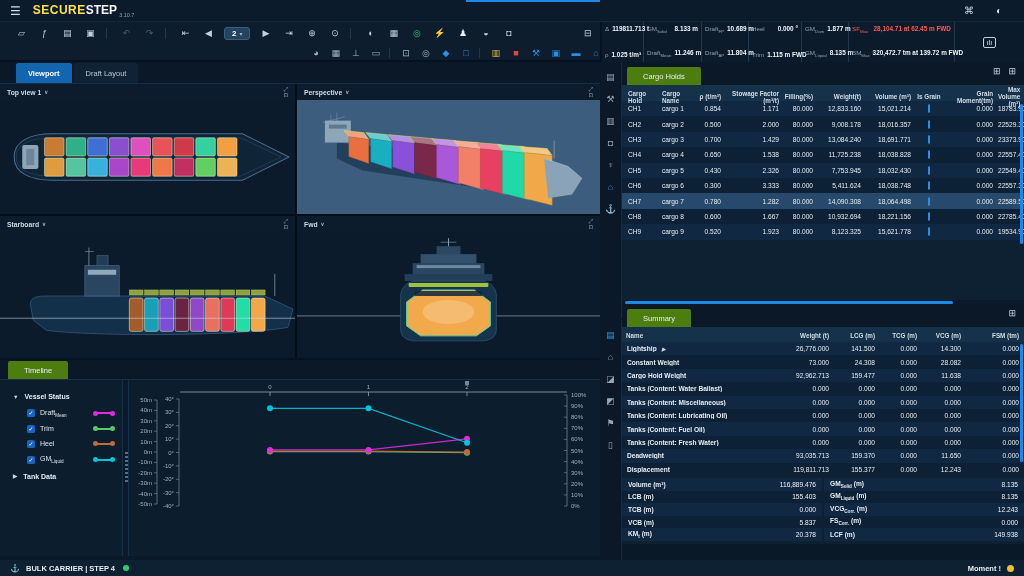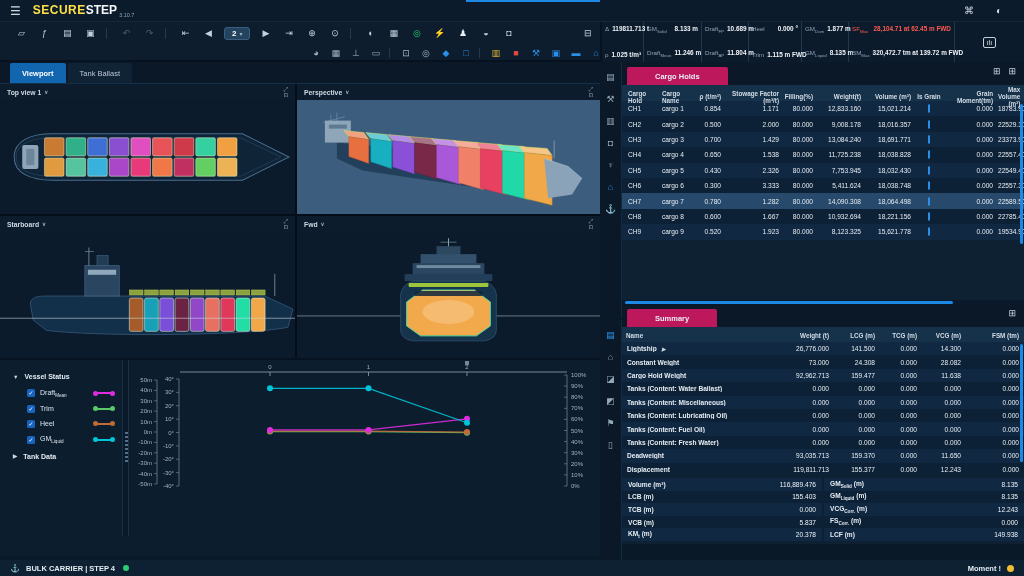--- a/index.html
+++ b/index.html
@@ -40,7 +40,7 @@
 .sg-chartbtn{border:1px solid #c3d0dc;border-radius:2px;padding:1px 3px;font-size:7px;color:#dfe8ef;cursor:pointer}
 
 
-#lefttabs{position:absolute;left:0;top:62px;width:600px;height:22px;background:#0a1827;display:flex;align-items:flex-end;padding-left:10px;gap:2px;border-bottom:1px solid #143049}
+#lefttabs{position:absolute;left:0;top:62px;width:600px;height:22px;background:#0a1827;display:flex;align-items:flex-end;padding-left:16px;gap:2px;border-bottom:1px solid #143049}
 .vtab{height:20px;padding:0 12px;display:flex;align-items:center;font-size:7.5px;color:#b9c7d4;background:#102335;border-radius:2px 2px 0 0;cursor:pointer}
 .vtab.active{background:#1266b0;color:#fff;font-weight:bold}
 

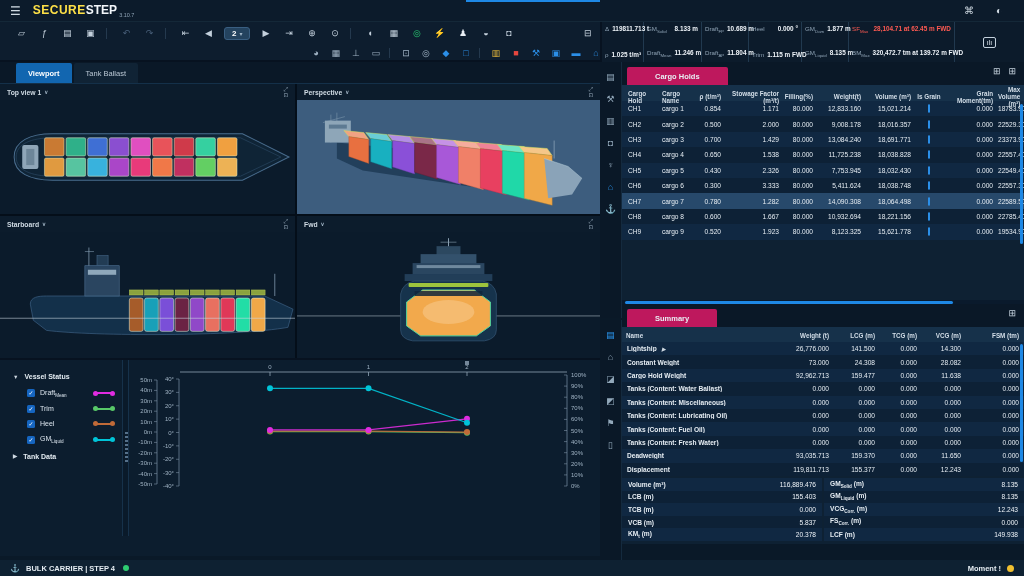--- a/index.html
+++ b/index.html
@@ -257,7 +257,7 @@
 
   <div id="lefttabs">
       <span class="vtab active">Viewport</span>
-      <span class="vtab">Tank Ballast</span>
+      <span class="vtab">Draft Layout</span>
     </div>
 
   <div id="viewgrid">

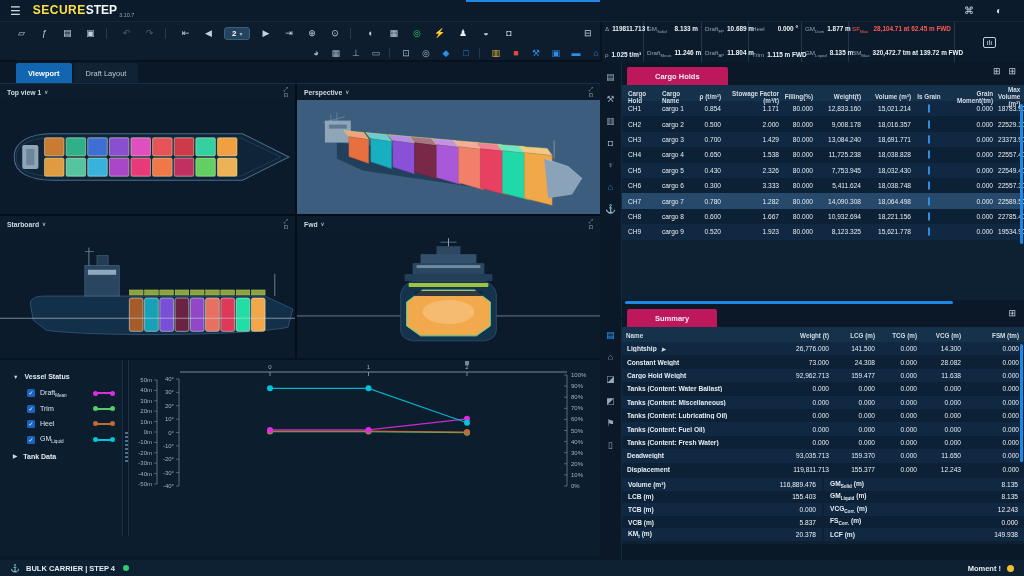--- a/index.html
+++ b/index.html
@@ -57,7 +57,7 @@
 
 #timeline{position:absolute;left:0;top:358px;width:600px;height:198px;background:#0c1d2e;border-top:2px solid #071220}
 .ptab-row{height:20px;display:flex;align-items:flex-end;padding-left:8px;background:#0a1827;border-bottom:1px solid #16314a;position:relative}
-.ptab{height:18px;padding:0 28px;background:#be185d;color:#e8eef4;font-size:7.5px;display:flex;align-items:center;border-radius:2px 2px 0 0;font-weight:bold;cursor:pointer}
+.ptab{height:18px;padding:0 16px;background:#4d7c0f;color:#e8eef4;font-size:7.5px;display:flex;align-items:center;border-radius:2px 2px 0 0;font-weight:normal;cursor:pointer}
 .panel-actions{position:absolute;right:8px;top:4px;display:flex;gap:8px;font-size:9px;color:#c3d0dc}
 .panel-actions span{cursor:pointer}
 .tl-body{position:relative;height:176px}

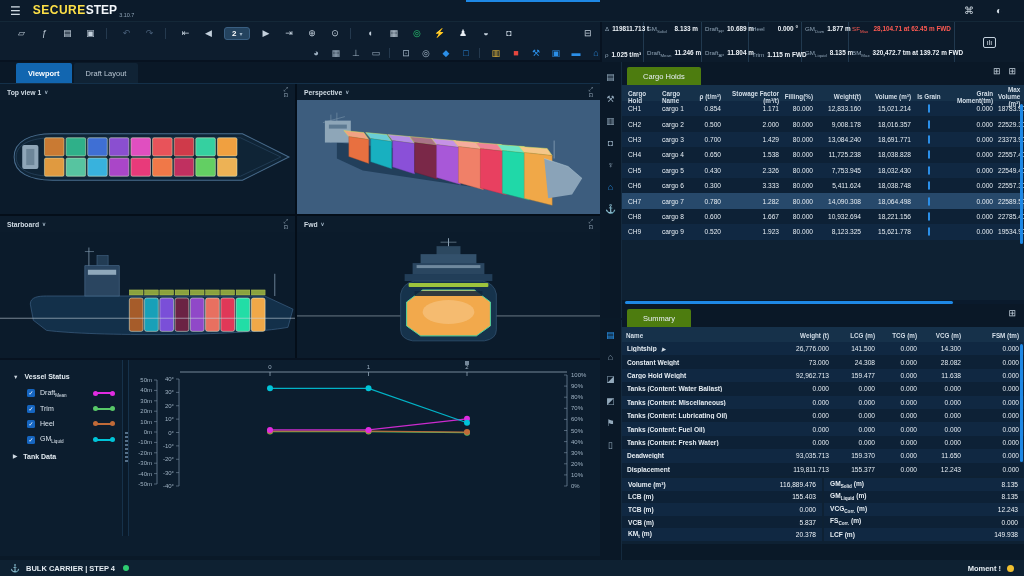--- a/index.html
+++ b/index.html
@@ -410,6 +410,9 @@
   </div>
 
   <div id="timeline">
+    <div class="ptab-row">
+      <span class="ptab">Timeline</span>
+    </div>
     <div class="tl-body">
       <div class="tl-tree">
         <div class="tree-group">

